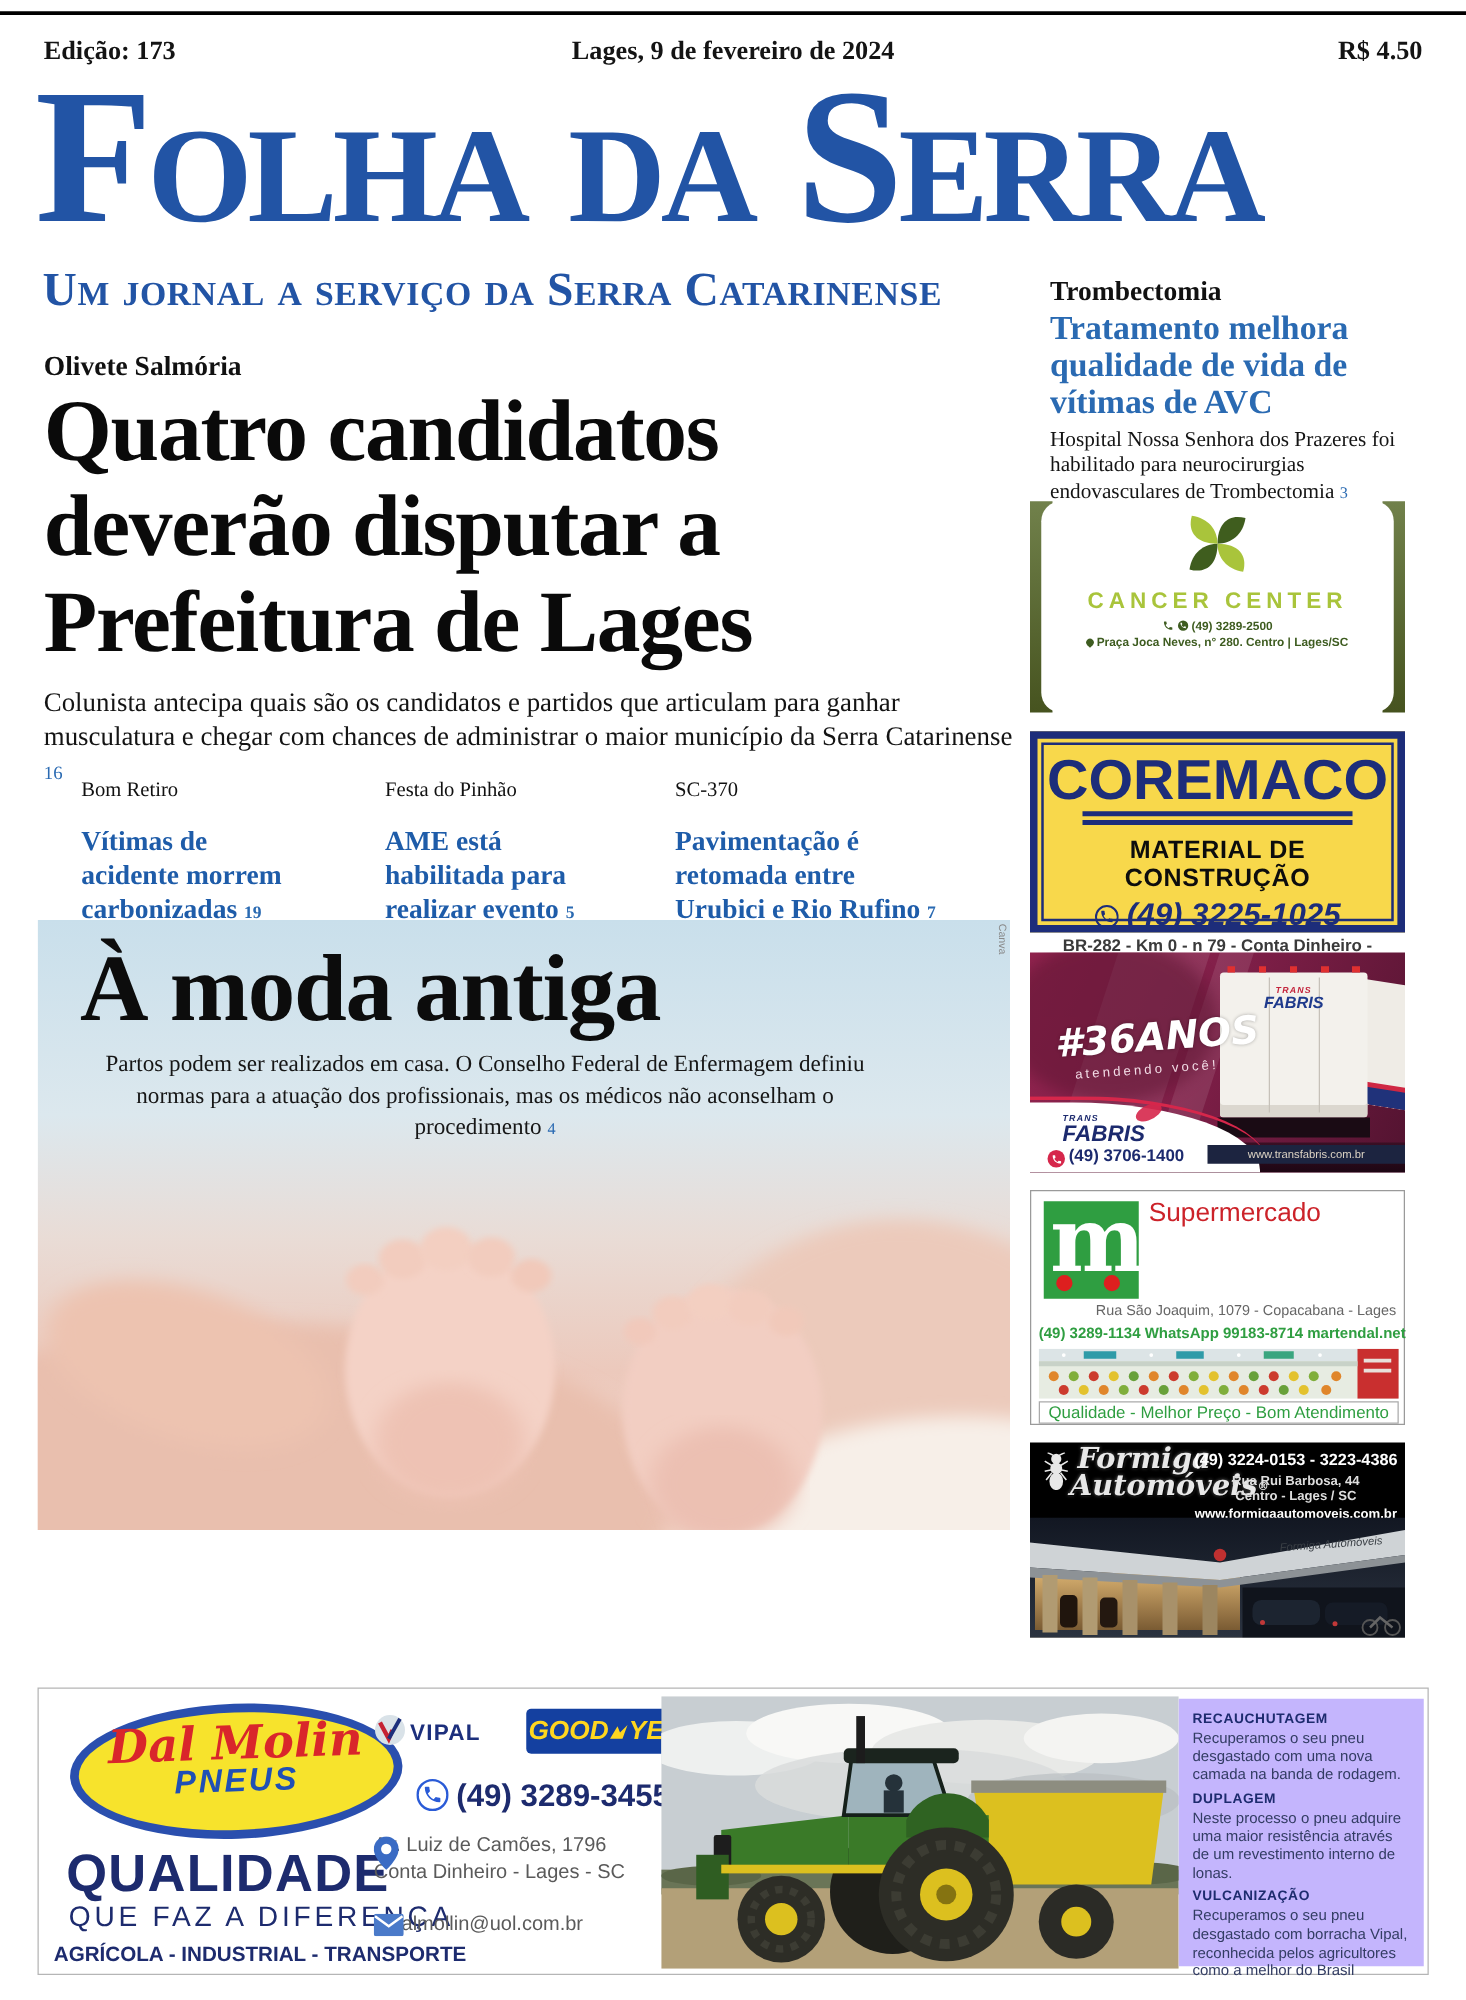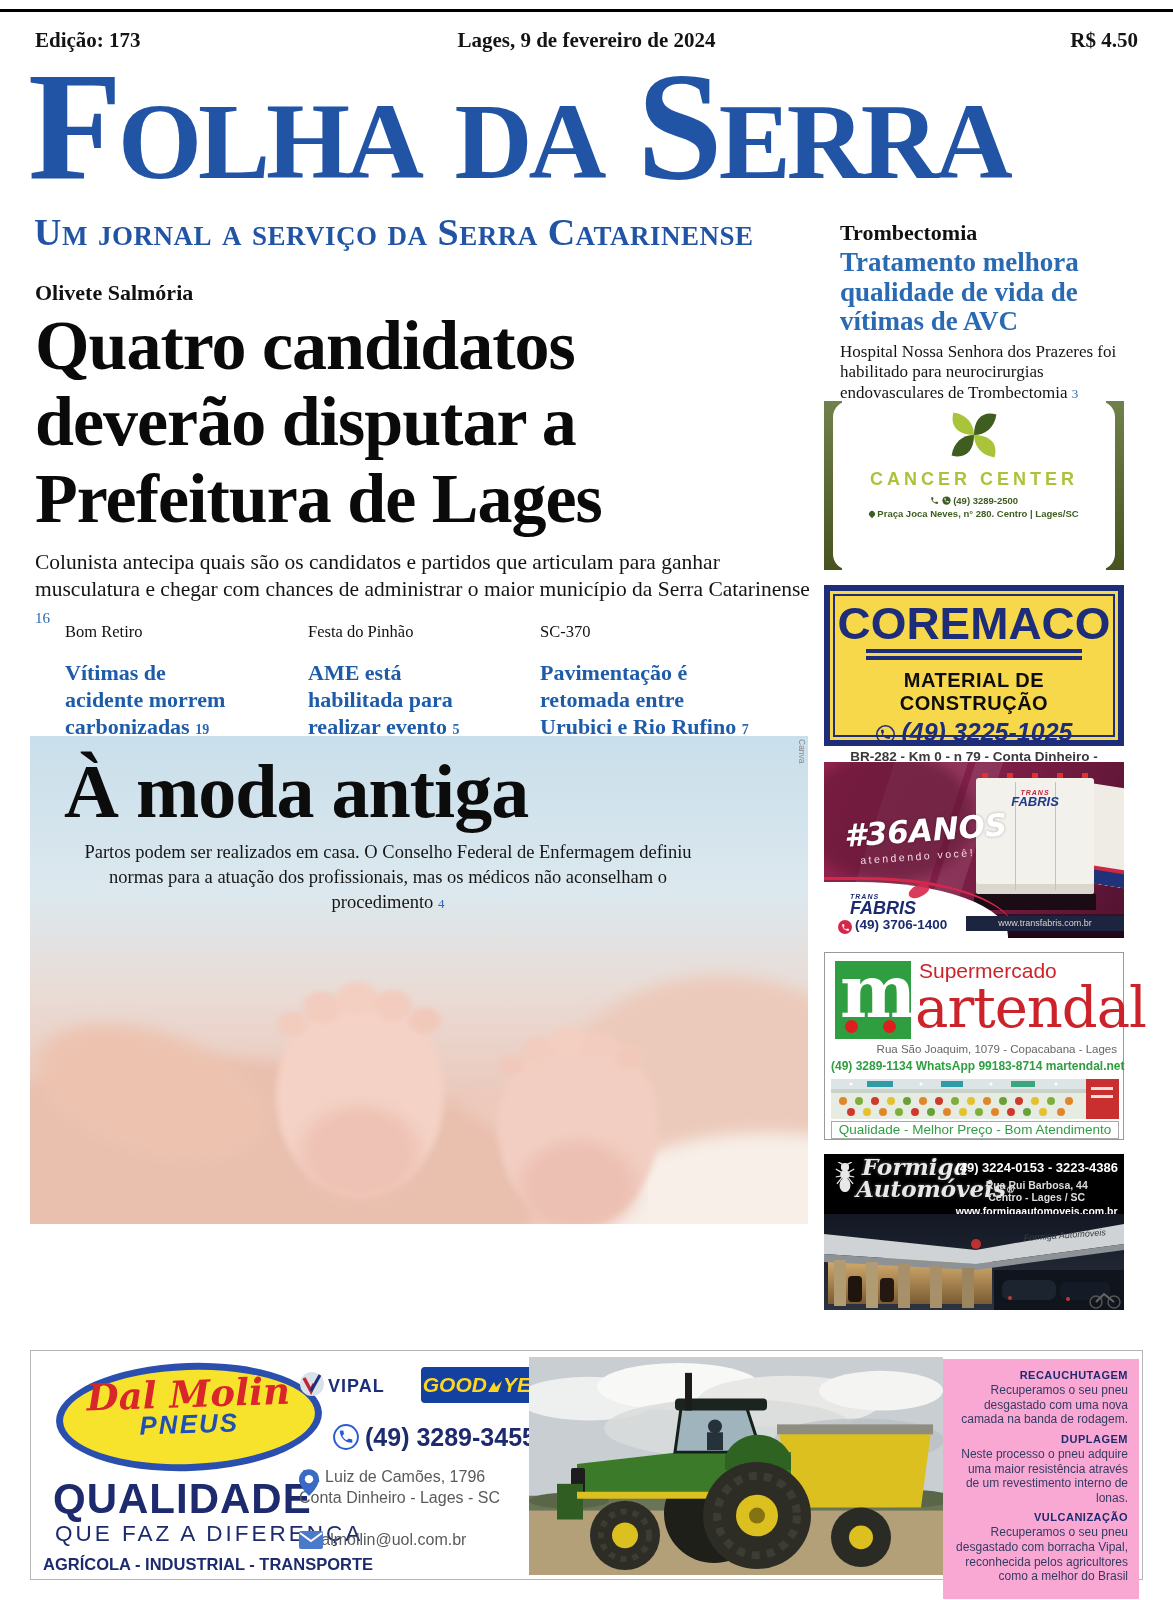--- a/index.html
+++ b/index.html
@@ -333,7 +333,6 @@
       <span class="mart-dot" style="left:48px;"></span>
     </div>
     <div class="mart-top">Supermercado</div>
-    <div class="mart-name">artendal</div>
     <div class="mart-addr">Rua São Joaquim, 1079 - Copacabana - Lages</div>
     <div class="mart-contact"><span>(49) 3289-1134</span> <span>WhatsApp 99183-8714</span> <span>martendal.net</span></div>
     <svg class="mart-photo" viewBox="0 0 288 40" preserveAspectRatio="none">

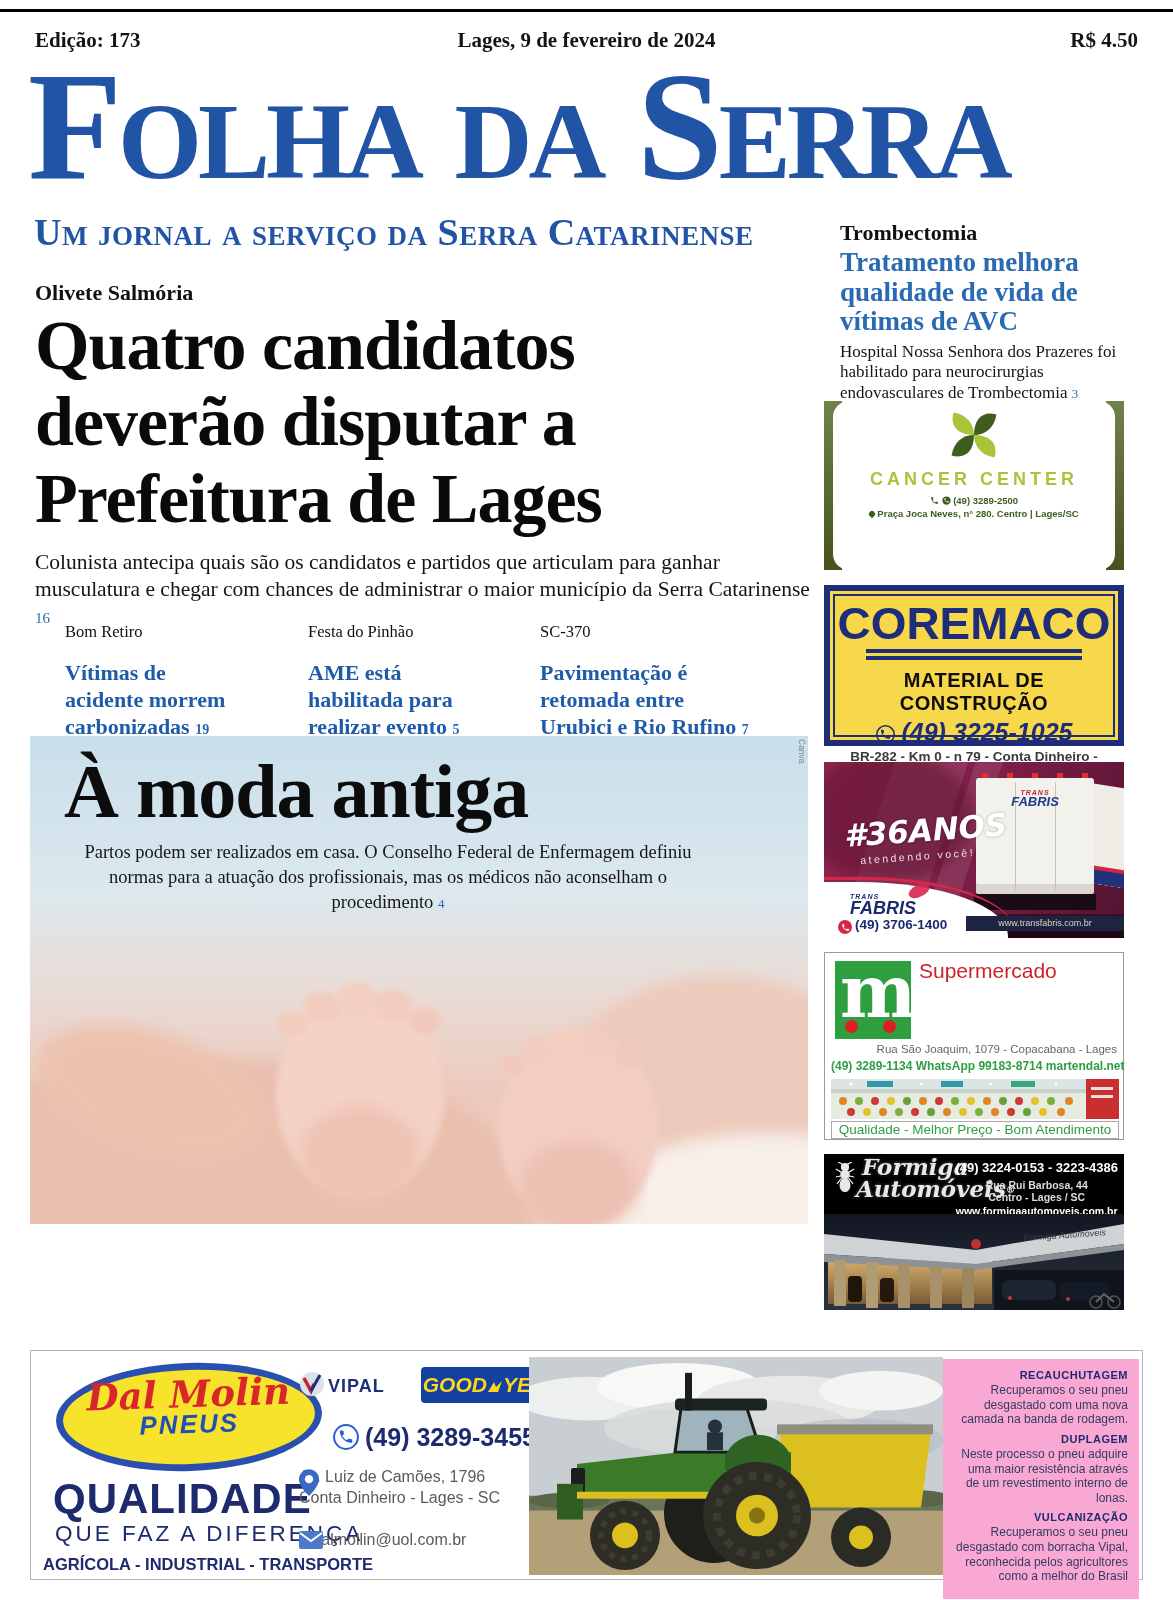--- a/index.html
+++ b/index.html
@@ -165,8 +165,8 @@
   .dm-row .ic{position:absolute;left:0;top:2px;}
   .dm-row .tx{}
   .tractor{position:absolute;left:498px;top:6px;width:414px;height:218px;}
-  .services{position:absolute;left:912px;top:8px;width:196px;height:240px;background:#f9a8d4;
-            box-sizing:border-box;padding:10px 11px;text-align:right;}
+  .services{position:absolute;left:912px;top:8px;width:196px;height:214px;background:#c4b5fd;
+            box-sizing:border-box;padding:10px 11px;}
   .svc-t{font-size:11px;font-weight:800;color:#1d2b6e;letter-spacing:.5px;margin-top:6px;}
   .svc-t:first-child{margin-top:0;}
   .svc-b{font-size:12px;color:#323c63;line-height:1.22;margin-top:2px;}

